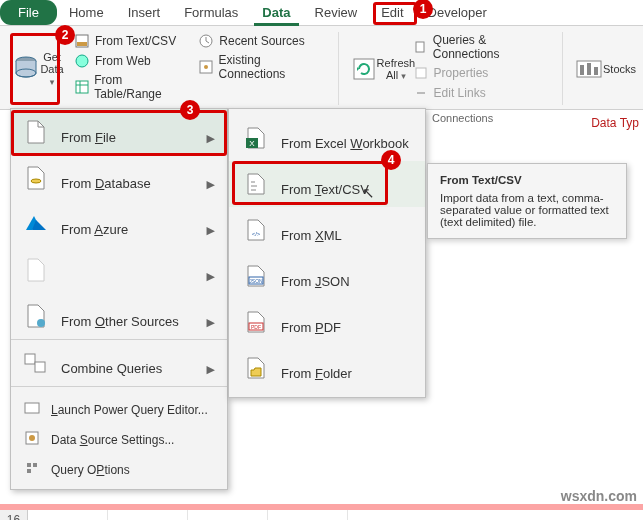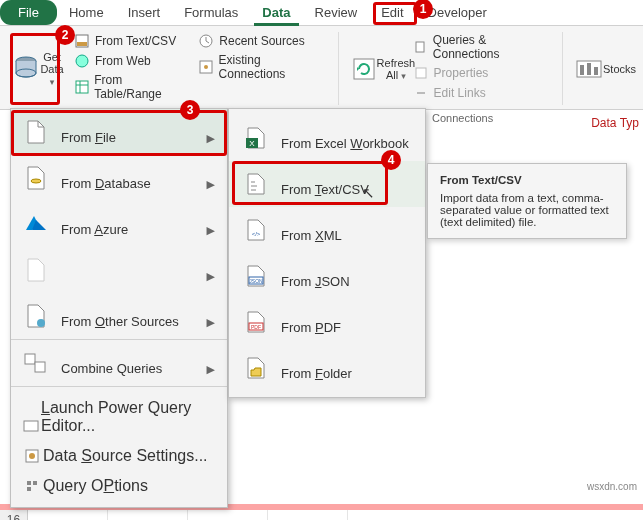--- a/index.html
+++ b/index.html
@@ -28,7 +28,7 @@
   .menu-item .arrow { margin-left: auto; font-size: 11px; color: #666; }
   .menu-sep, .menu-sep2 { border-top: 1px solid #d0d0d0; margin: 0; }
   .menu-bottom { padding: 6px 0; }
-  .menu-bottom .menu-item { padding: 6px 12px; gap: 2px; font-size: 16px; }
+  .menu-bottom .menu-item { padding: 6px 12px; gap: 10px; font-size: 12px; }
   .menu-bottom .mic { width: 18px; height: 18px; }
   .menu2 { left: 228px; top: 108px; width: 198px; padding: 6px 0; }
   .menu2 .menu-item { padding: 10px 14px; }

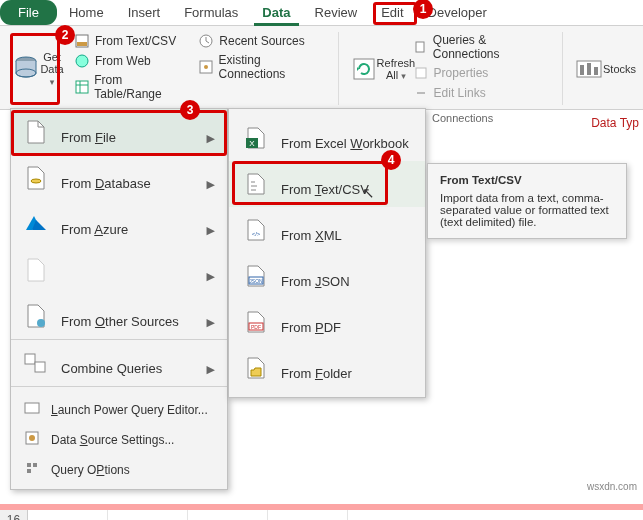--- a/index.html
+++ b/index.html
@@ -40,7 +40,7 @@
   .rowhdr { width: 28px; border-right: 1px solid #ccc; text-align: center; font-size: 12px; color: #555; padding-top: 3px; background: #f0f0f0; }
   .cell { border-right: 1px solid #e5e5e5; width: 80px; }
   u.accel { text-decoration: underline; }
-  .watermark { position: absolute; right: 6px; bottom: 28px; font-size: 10px; color: #888; z-index: 5; }
+  .watermark { position: absolute; right: 6px; bottom: 16px; font-size: 14px; color: #888; z-index: 5; font-weight: bold; }
   .rtlabel { position: absolute; right: 4px; top: 116px; font-size: 12px; color: #b91c1c; }
 </style>
 </head>

